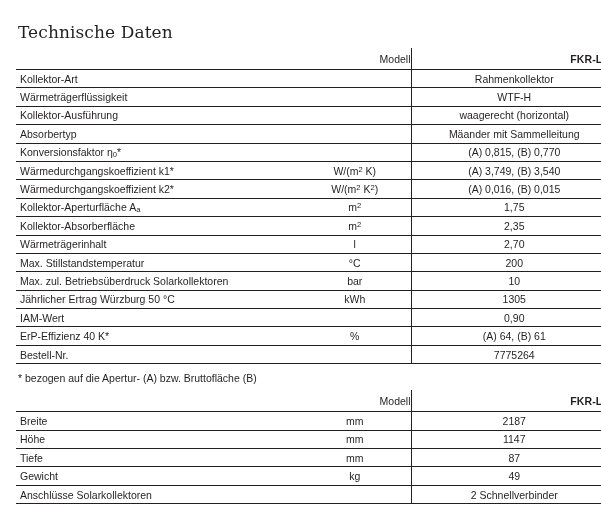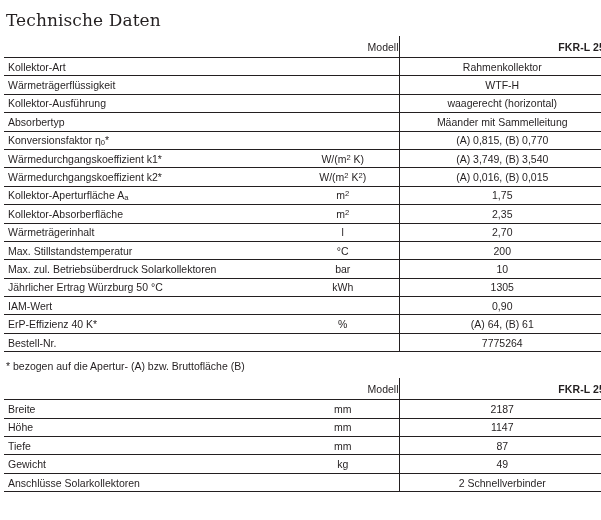--- a/index.html
+++ b/index.html
@@ -21,7 +21,7 @@
     width: 478px;
     height: 520px;
     box-sizing: border-box;
-    padding: 4px;
+    padding: 16px;
   }
 
   

